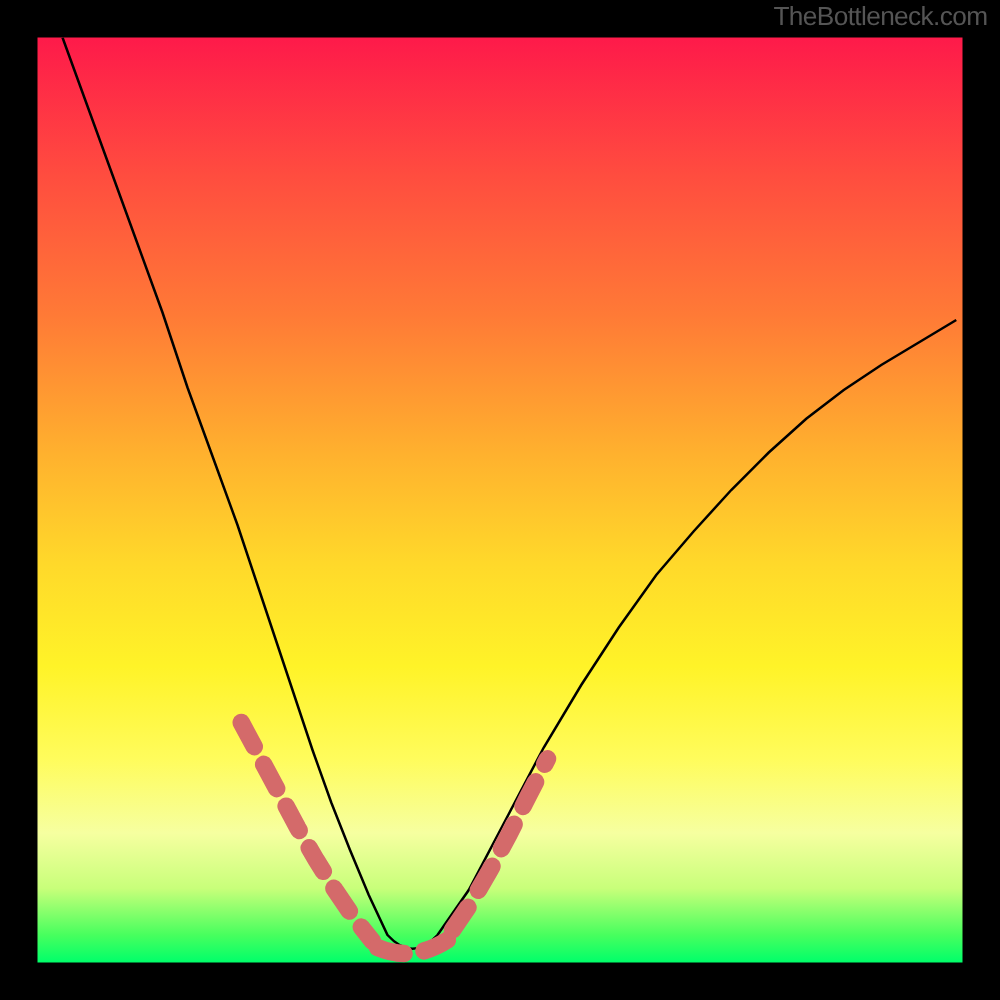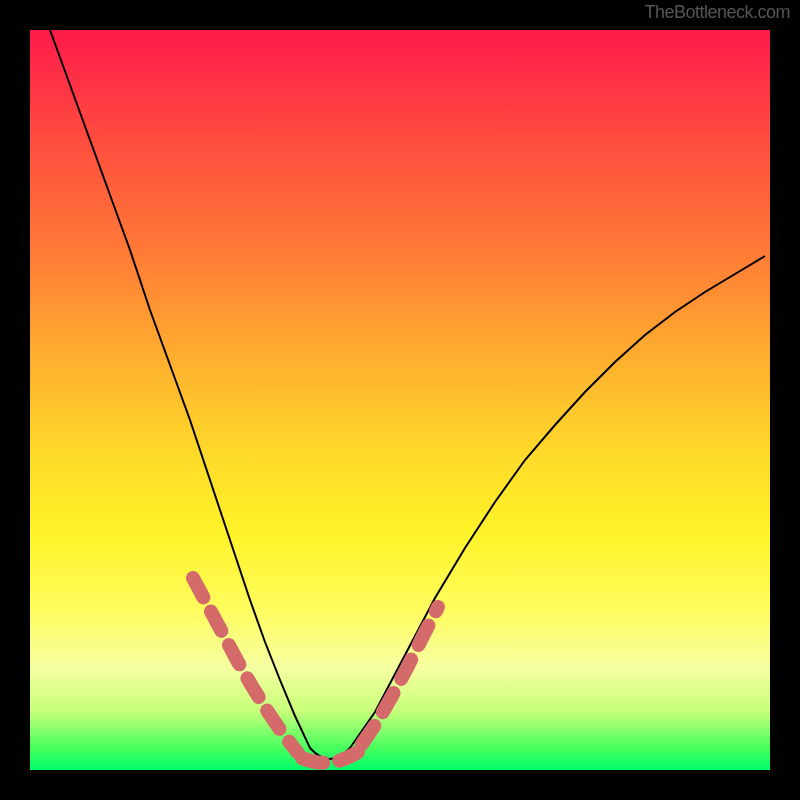--- a/index.html
+++ b/index.html
@@ -16,7 +16,7 @@
     top: 2px;
     right: 10px;
     color: #555;
-    font-size: 18px;
+    font-size: 21px;
     font-weight: 500;
     z-index: 10;
     letter-spacing: -0.5px;

